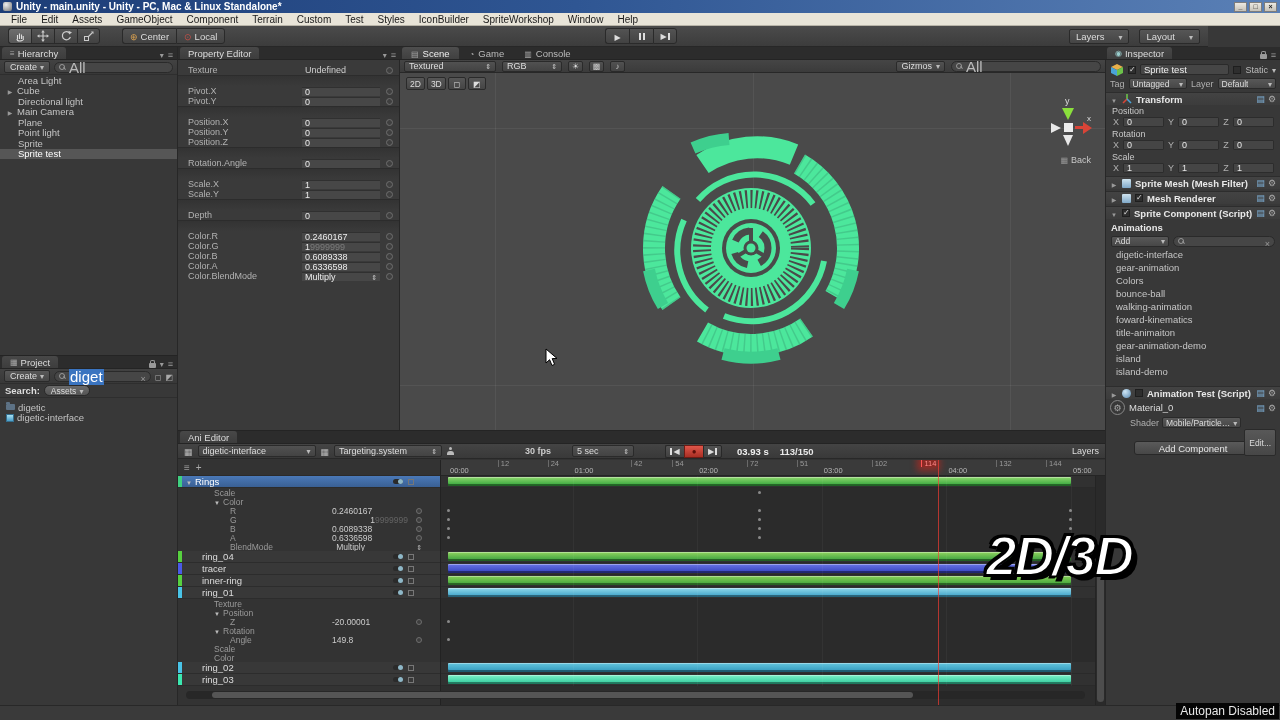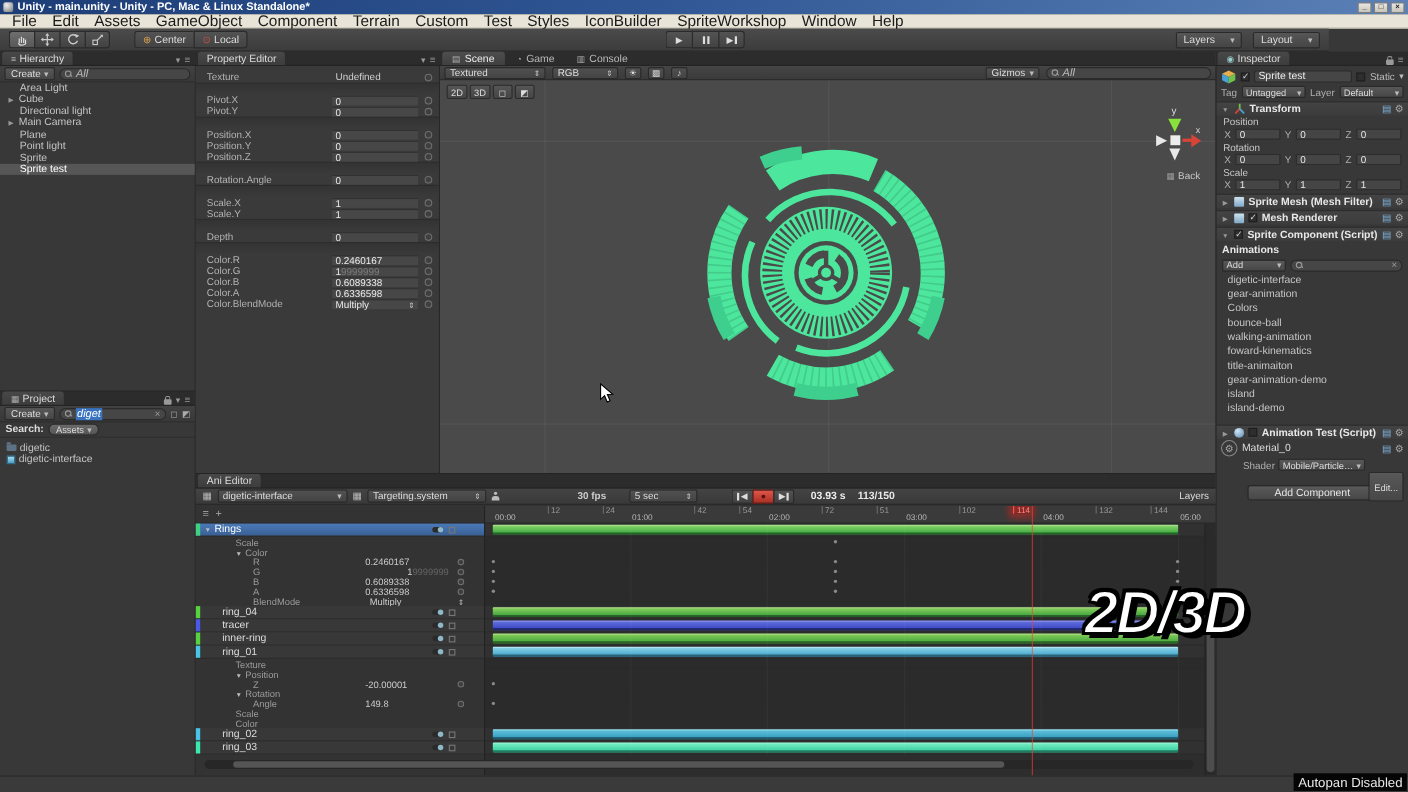--- a/index.html
+++ b/index.html
@@ -20,7 +20,7 @@
   
   .menubar{position:absolute;left:0;top:13px;width:1280px;height:13px;background:#e8e4d8;
     border-bottom:1px solid #b8b4a8;display:flex;align-items:center;padding-left:4px;}
-  .menu-item{color:#1a1a1a;font-size:14px;padding:0 7px;height:13px;line-height:13px;}
+  .menu-item{color:#1a1a1a;font-size:10px;padding:0 7px;height:13px;line-height:13px;}
 
   
   .maintoolbar{position:absolute;left:0;top:26px;width:1208px;height:21px;

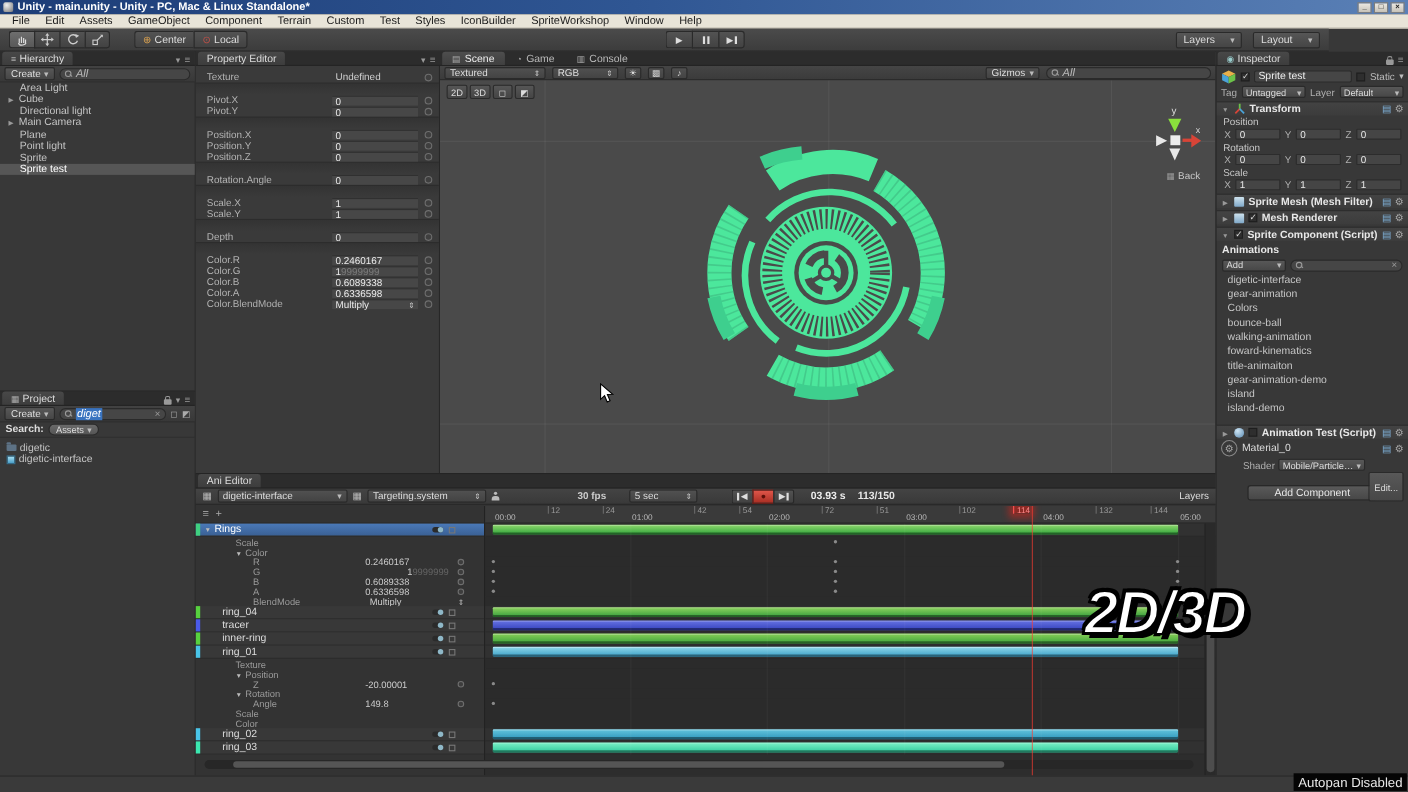--- a/index.html
+++ b/index.html
@@ -74,7 +74,7 @@
   .smallbtn{height:12px;padding:0 5px;background:linear-gradient(#585858,#464646);
     border:1px solid #2a2a2a;border-radius:2px;color:#ddd;font-size:9px;display:flex;align-items:center;gap:3px;}
   .pill{flex:1;height:11px;background:#464646;border:1px solid #2a2a2a;border-radius:7px;
-    display:flex;align-items:center;padding:0 4px;gap:3px;color:#bbb;font-size:10px;font-style:italic;}
+    display:flex;align-items:center;padding:0 4px;gap:3px;color:#bbb;font-size:15px;}
   .i-mag{position:relative;width:7px;height:7px;flex:0 0 auto;}
   .i-mag::before{content:"";position:absolute;left:0;top:0;width:4px;height:4px;border:1px solid #999;border-radius:50%;}
   .i-mag::after{content:"";position:absolute;left:4px;top:4px;width:3px;height:1px;background:#999;transform:rotate(45deg);}

